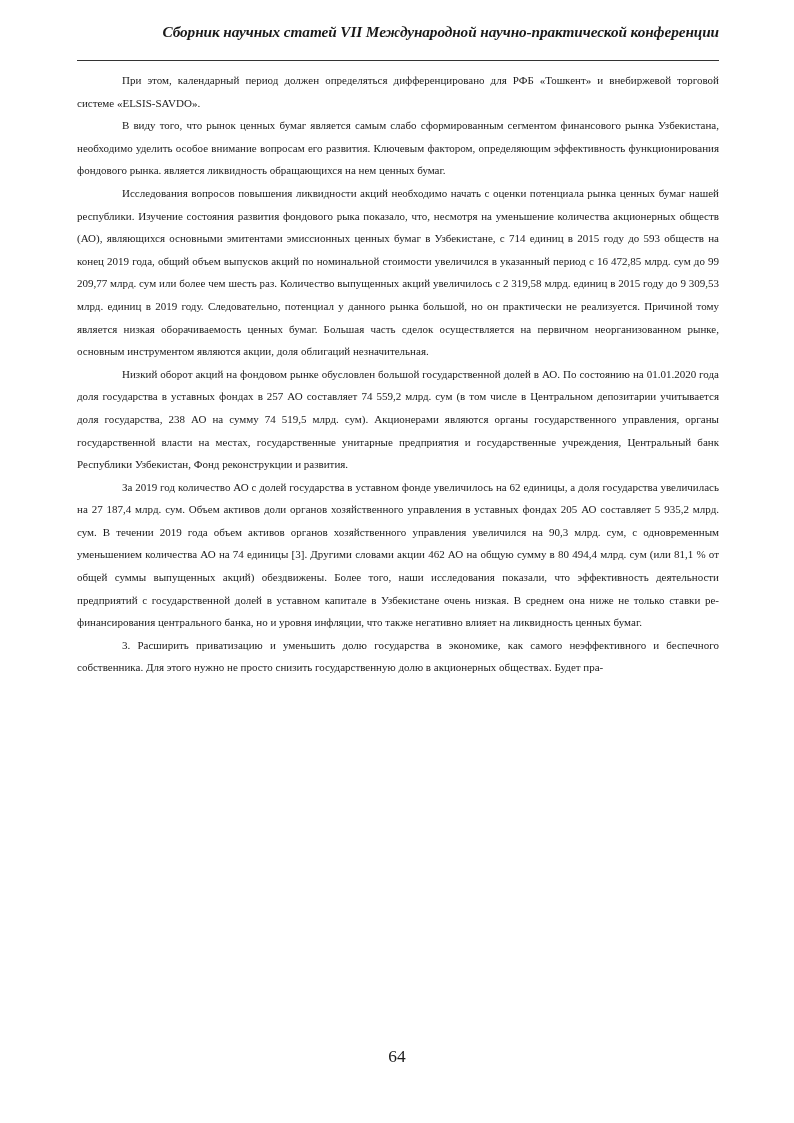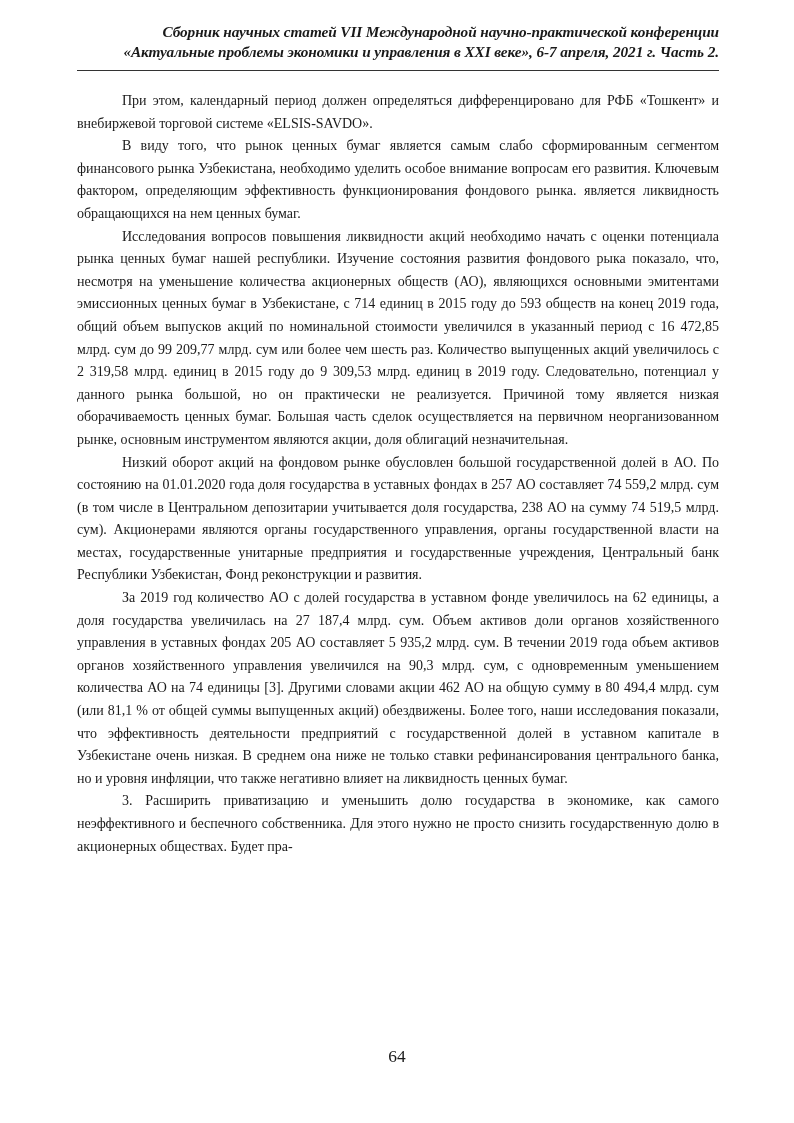--- a/index.html
+++ b/index.html
@@ -10,7 +10,7 @@
     }
     .header {
       font-style: italic; font-weight: bold; font-size: 15.3px; line-height: 20px;
-      text-align: right; padding-bottom: 8px; border-bottom: 1px solid #333;
+      text-align: right; padding-bottom: 18px; border-bottom: 1px solid #333;
       letter-spacing: -0.1px;
     }
     .header div { white-space: nowrap; }

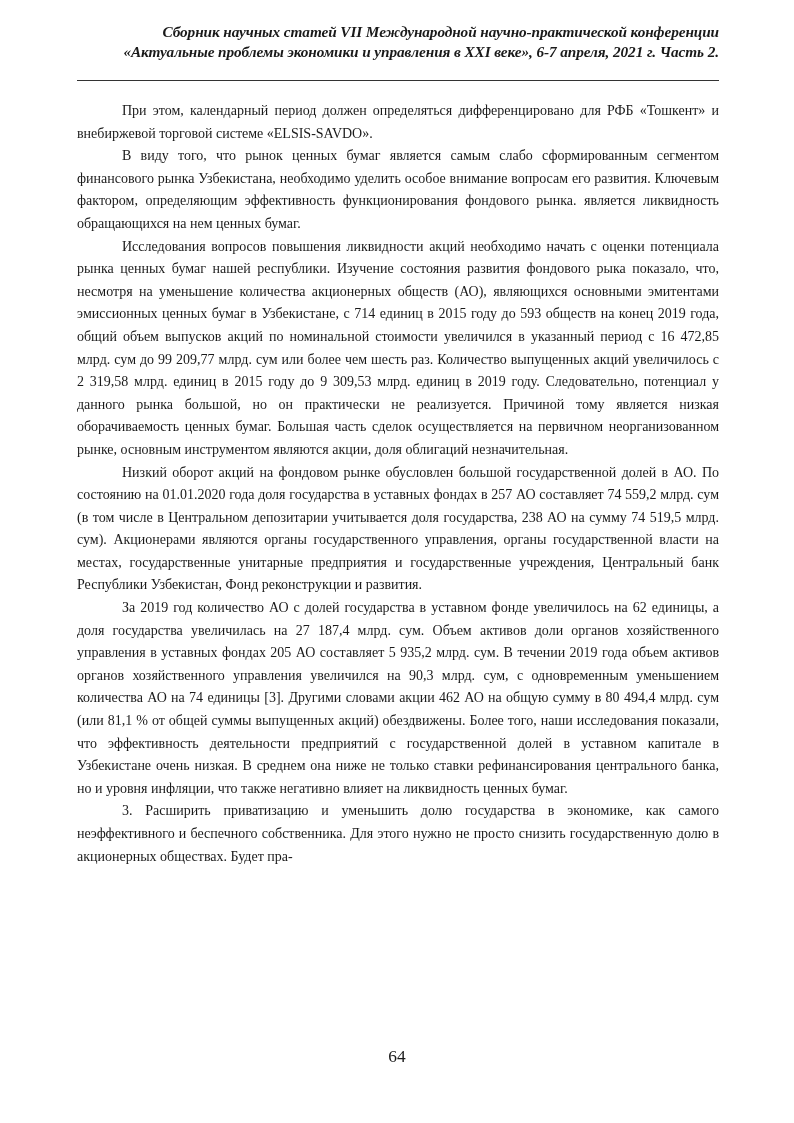--- a/index.html
+++ b/index.html
@@ -27,7 +27,6 @@
 <div class="page">
   <div class="header">
     <div>Сборник научных статей VII Международной научно-практической конференции</div>
-    <div>«Актуальные проблемы экономики и управления в XXI веке», 6-7 апреля, 2021 г. Часть 2.</div>
   </div>
   <div class="body-text">
     <p class="para">При этом, календарный период должен определяться дифференцировано для РФБ «Тошкент» и внебиржевой торговой системе «ELSIS-SAVDO».</p>

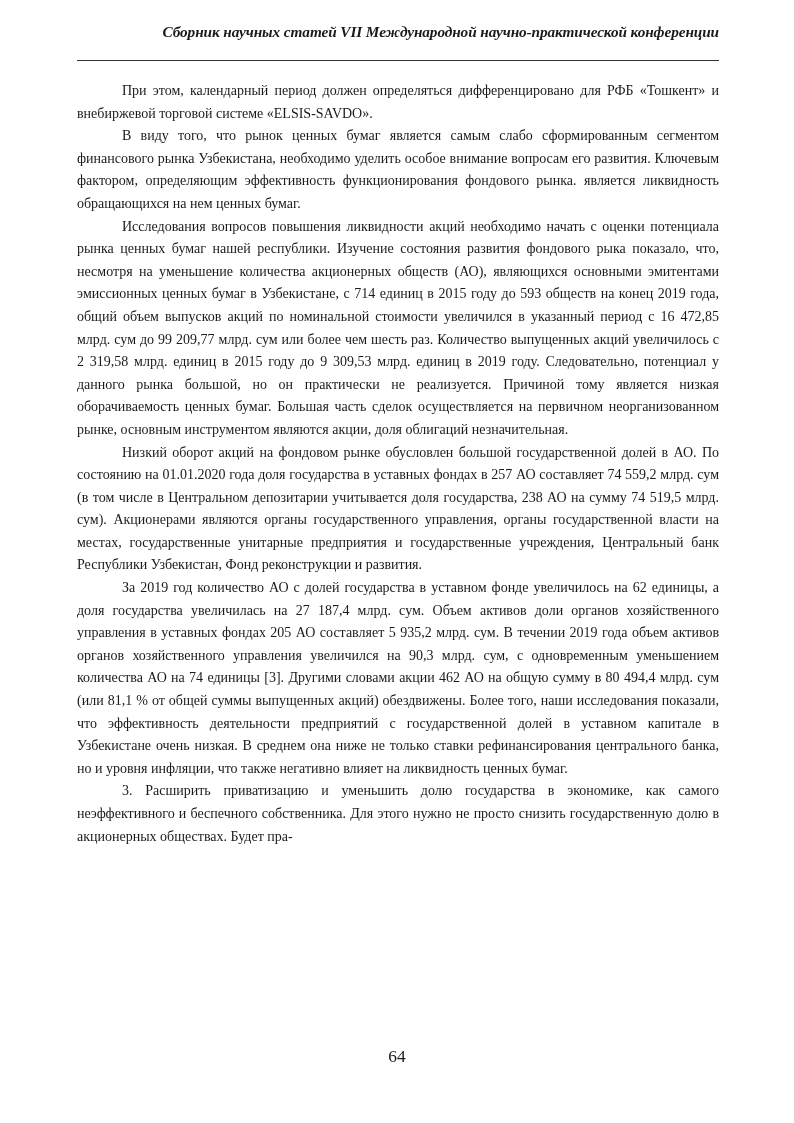--- a/index.html
+++ b/index.html
@@ -14,7 +14,7 @@
       letter-spacing: -0.1px;
     }
     .header div { white-space: nowrap; }
-    .body-text { font-size: 14px; line-height: 22.6px; margin-top: 19px; }
+    .body-text { font-size: 11px; line-height: 22.6px; margin-top: 8px; }
     .para { text-align: justify; text-indent: 45px; margin: 0; hyphens: manual; }
     .footer {
       position: absolute; left: 0; width: 794px; top: 1046px;

